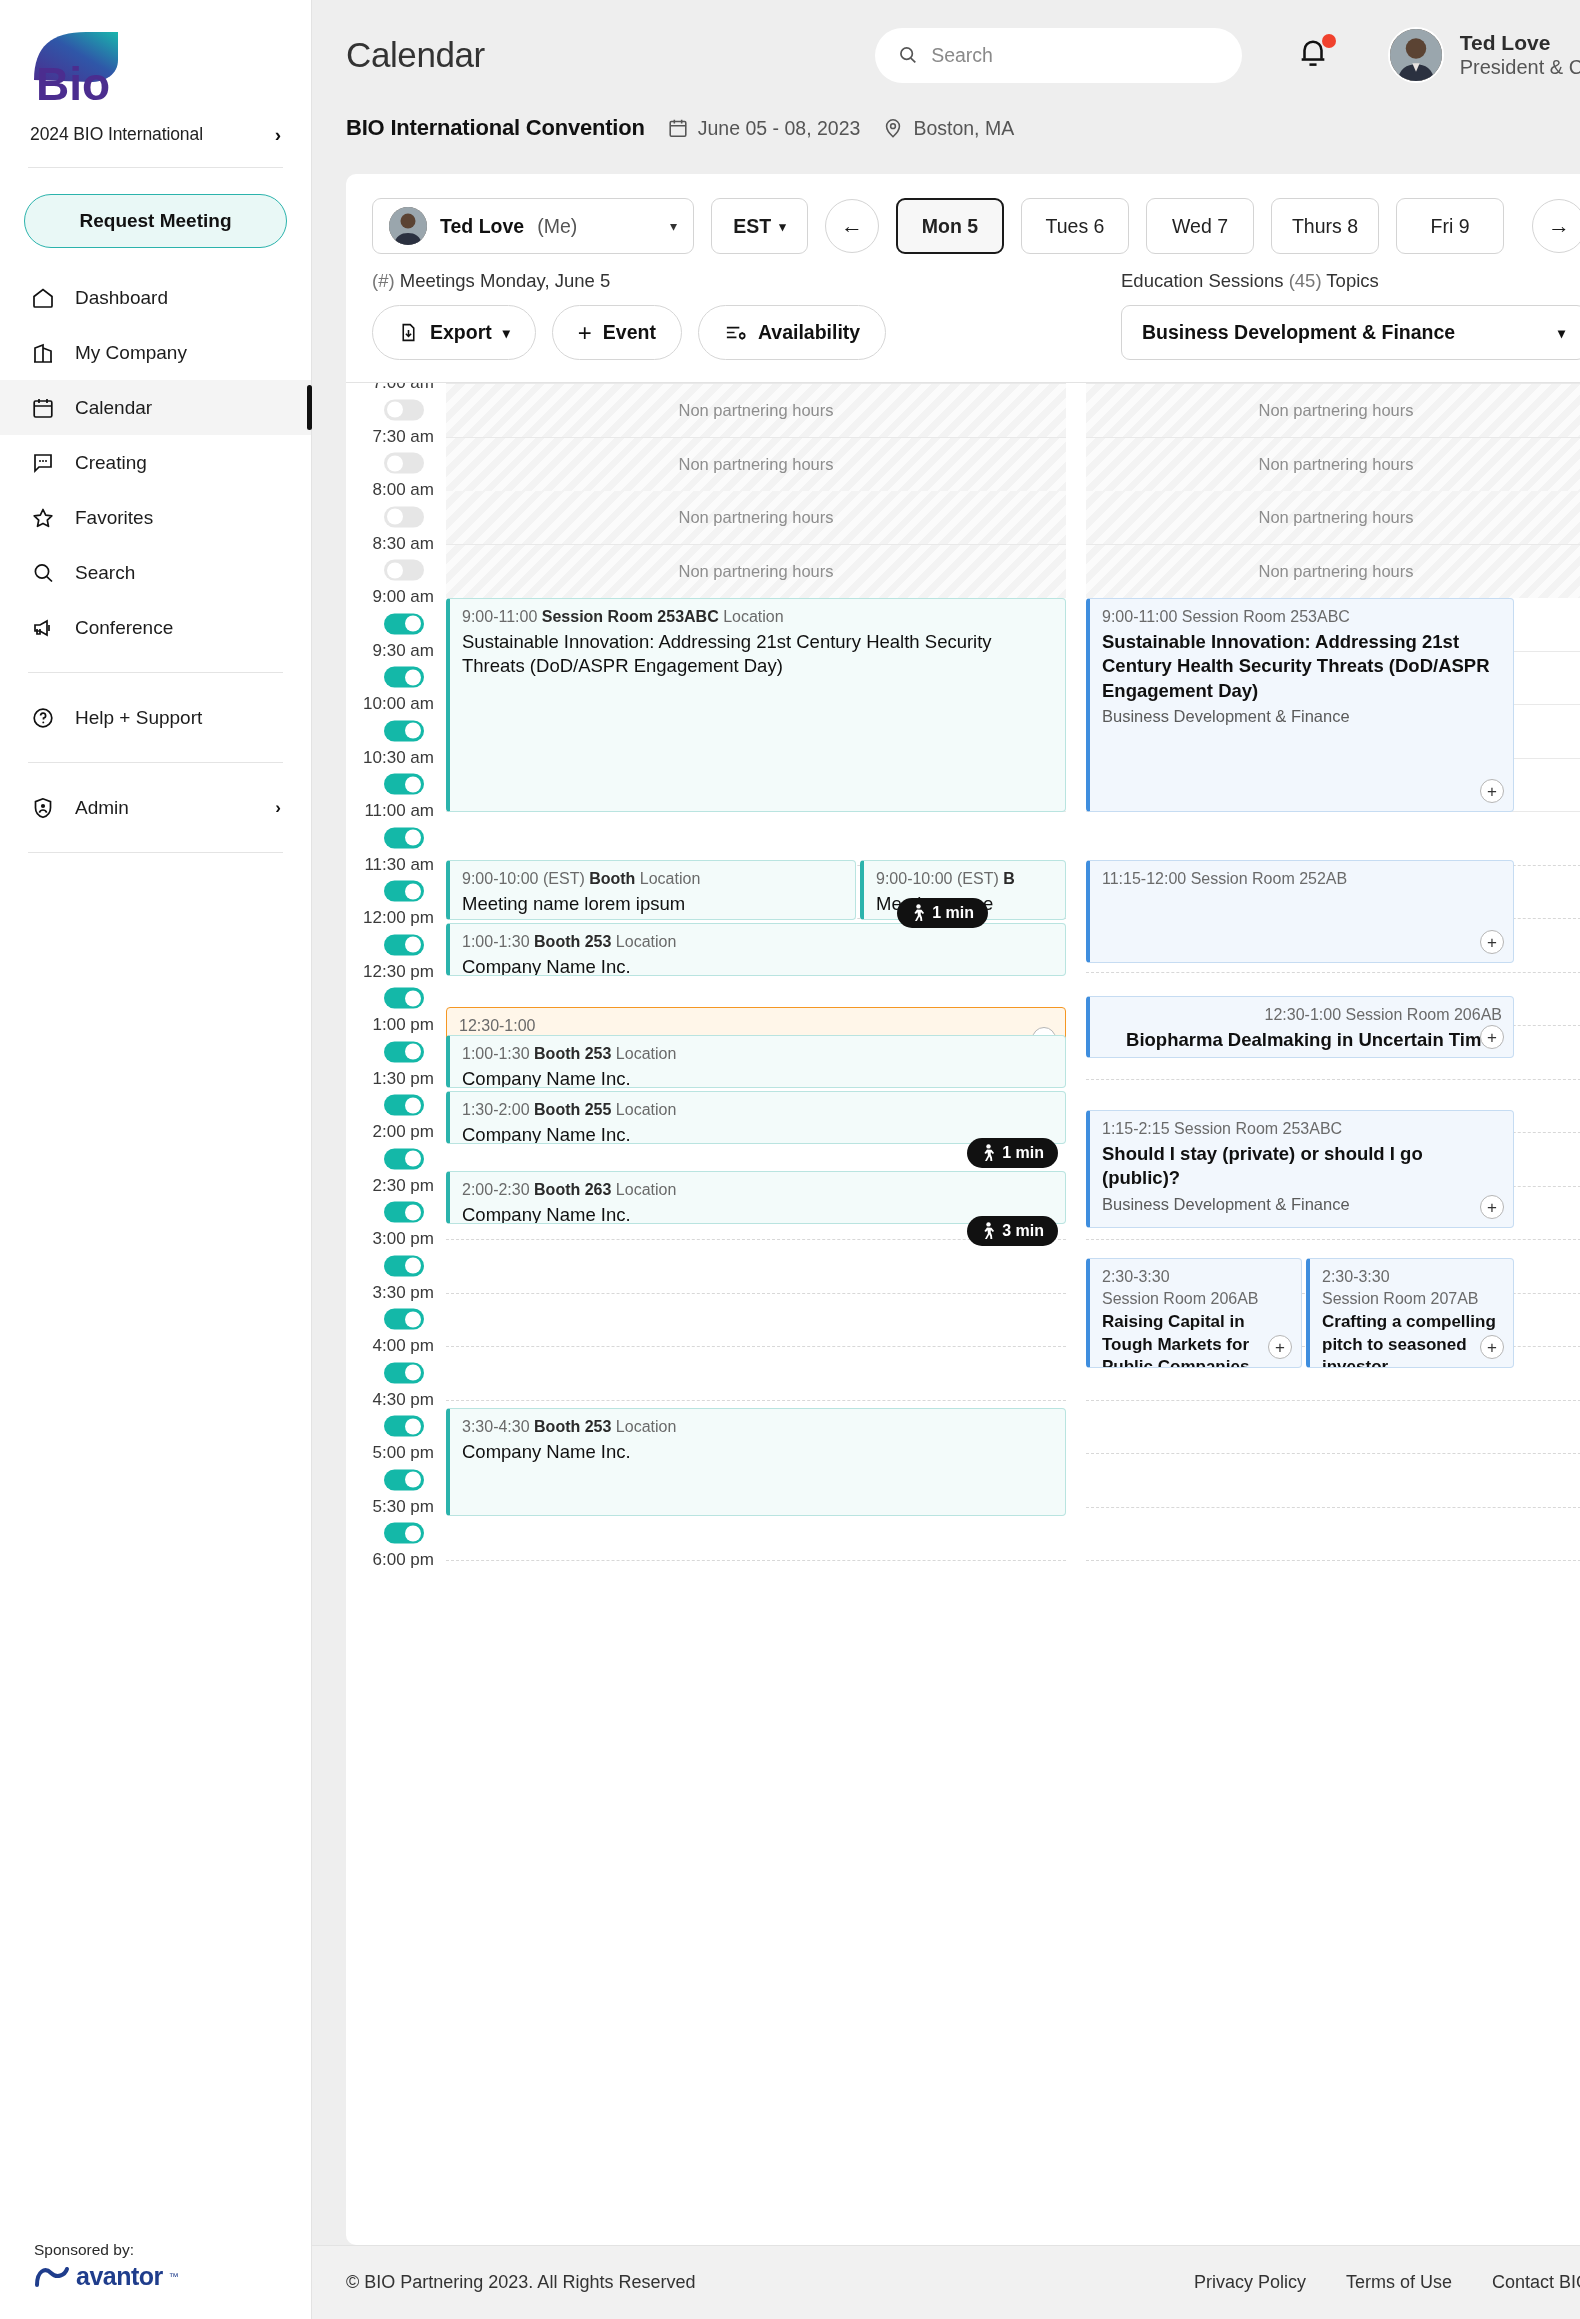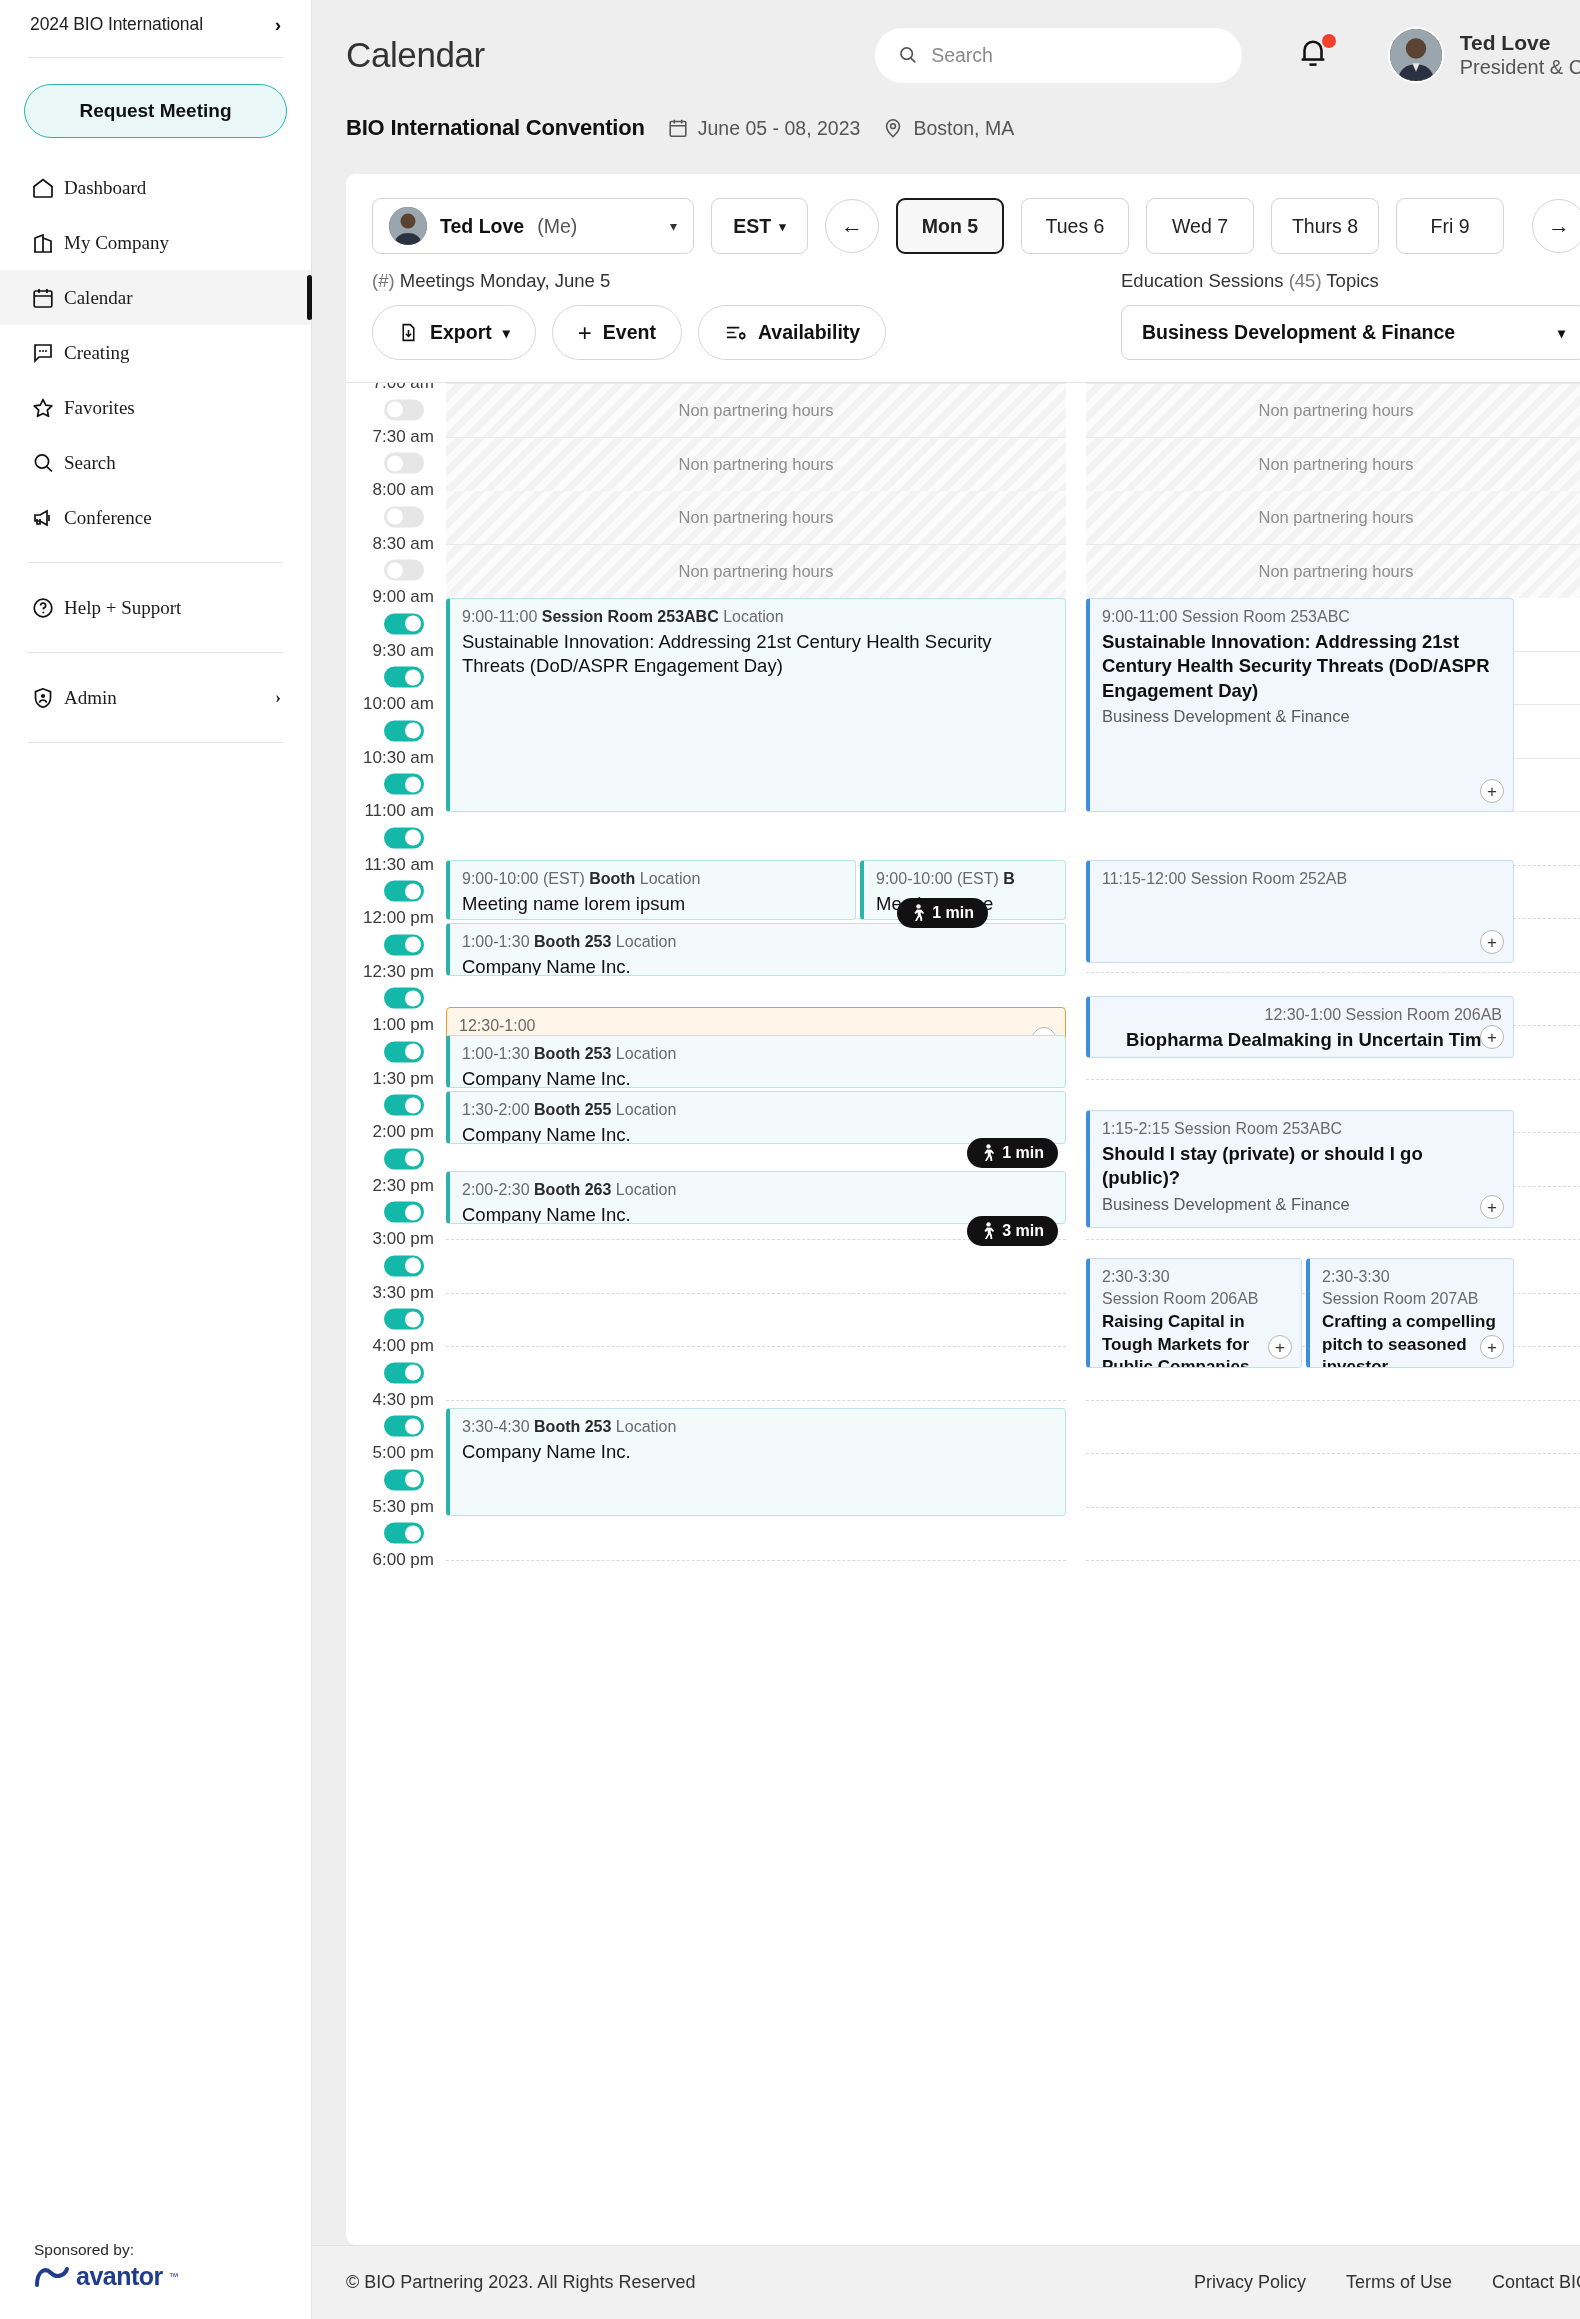--- a/index.html
+++ b/index.html
@@ -248,6 +248,24 @@
 <div class="app">
 
   <aside class="sidebar">
+    <div class="logo-wrap">
+      <div class="logo-mark">
+        <svg width="92" height="80" viewBox="0 0 92 80">
+          <defs>
+            <linearGradient id="g1" x1="0" y1="1" x2="1" y2="0">
+              <stop offset="0" stop-color="#4b2d8f"></stop>
+              <stop offset="0.55" stop-color="#2f57a8"></stop>
+              <stop offset="1" stop-color="#19b6ad"></stop>
+            </linearGradient>
+          </defs>
+          <path d="M4 50 C4 16 22 2 56 2 L88 2 L88 30 C88 44 76 52 60 52 Z" fill="url(#g1)"></path>
+          <g fill="#fff">
+            <path d="M10 28 h15 a10 10 0 0 1 0 20 h-15 z M16 34 v8 h8 a4 4 0 0 0 0-8 z" opacity="0"></path>
+          </g>
+          <text x="6" y="70" font-family="Liberation Sans, sans-serif" font-size="46" font-weight="bold" fill="#4b2d8f">Bio</text>
+        </svg>
+      </div>
+    </div>
     <div class="event-row">
       <span class="event-name">2024 BIO International</span>
       <span class="chev-right">›</span>

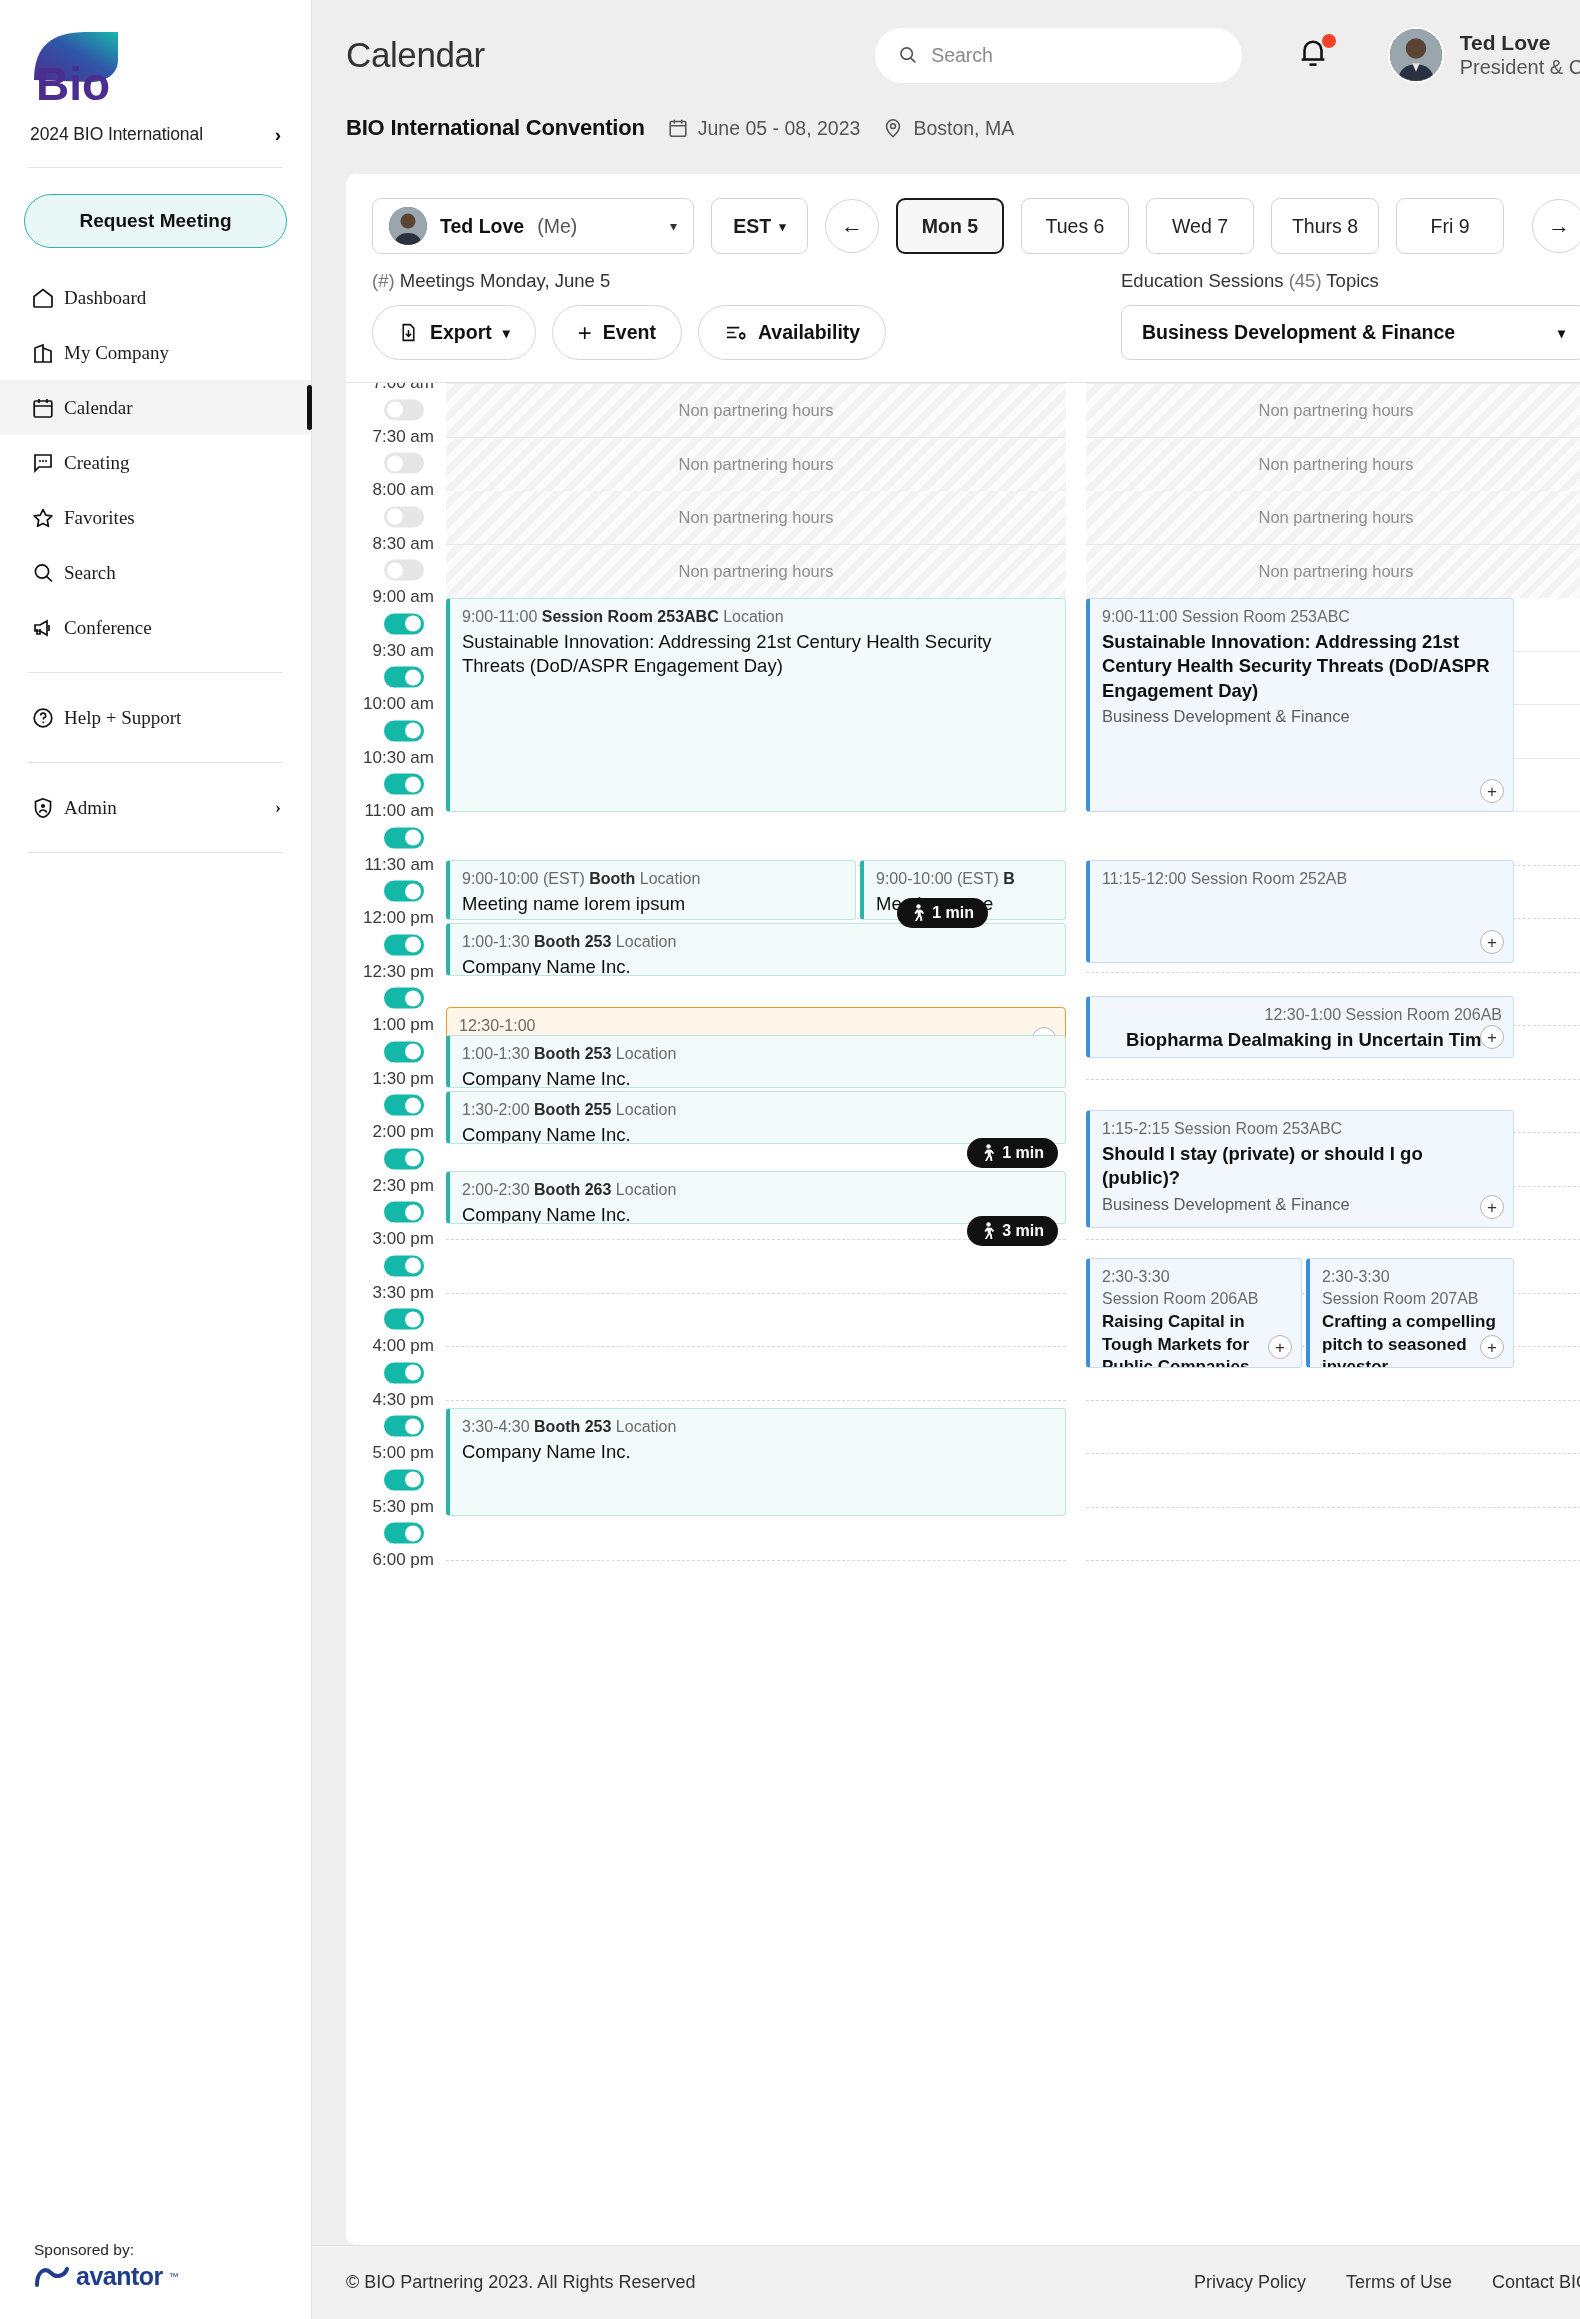--- a/index.html
+++ b/index.html
@@ -48,10 +48,10 @@
 
   .nav { margin-top: 22px; }
   .nav-item {
-    display: flex; align-items: center; gap: 8px;
+    display: flex; align-items: center; gap: 19px;
     height: 55px; padding: 0 30px;
     font-size: 19px; color: #1c1c1c;
-    cursor: pointer; position: relative; font-family: Liberation Serif, serif;
+    cursor: pointer; position: relative;
   }
   .nav-item.active { background: #f4f4f4; }
   .nav-item.active::after {

